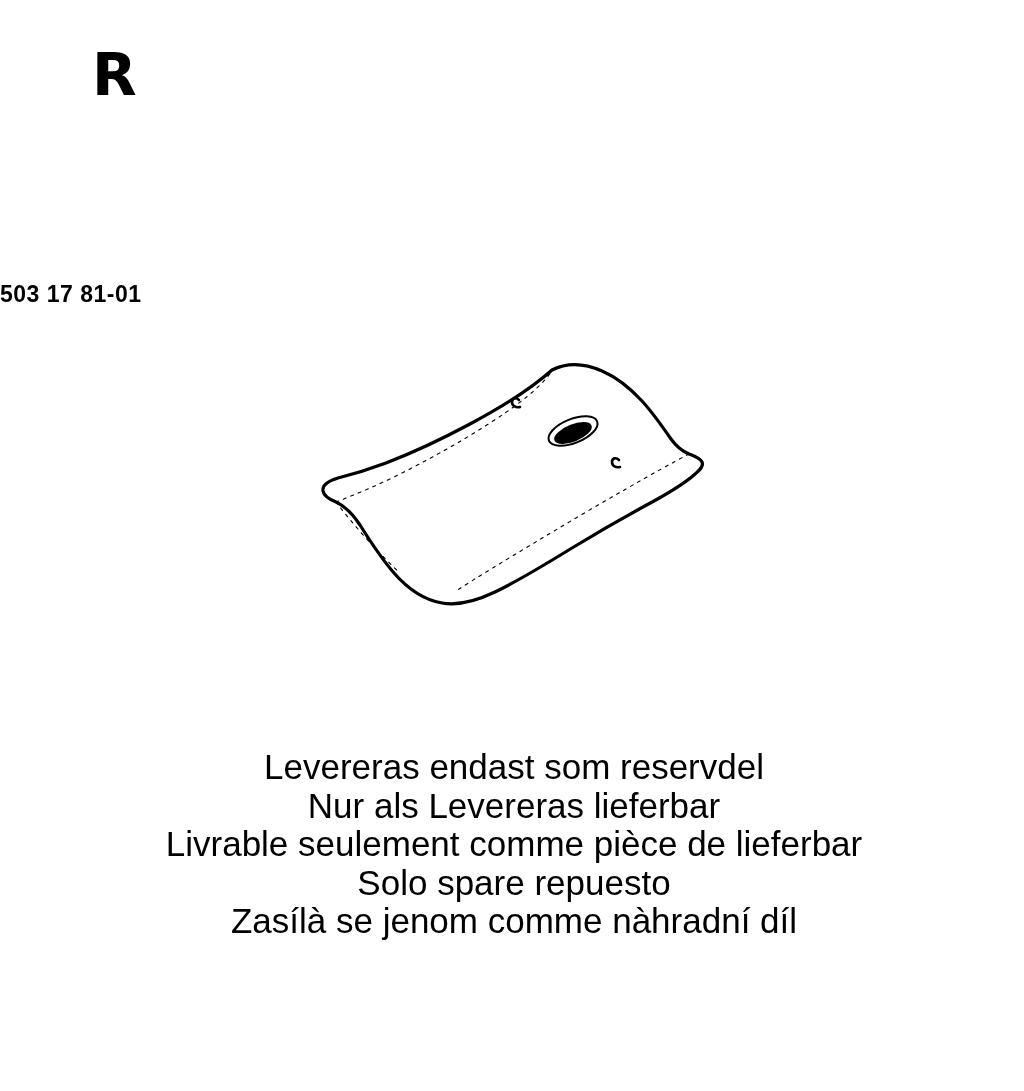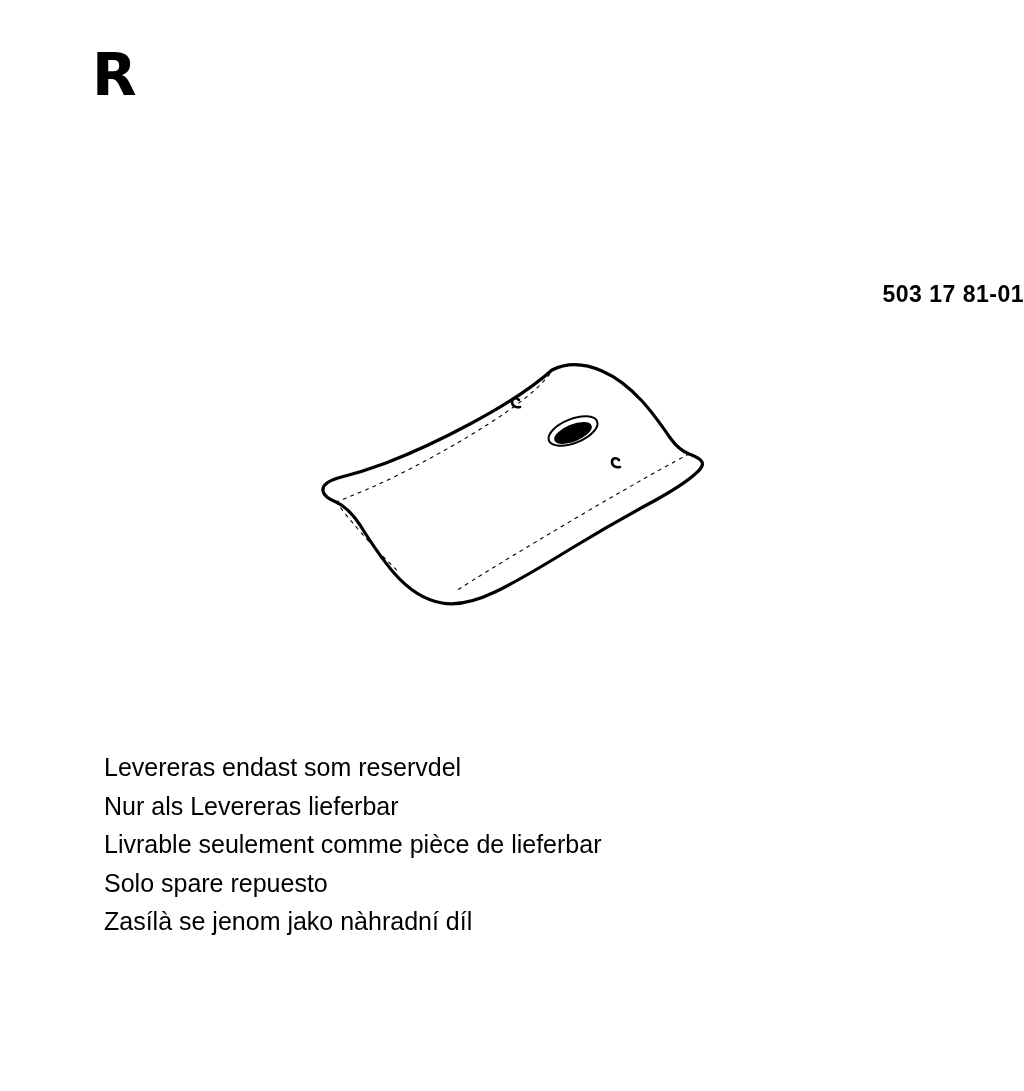--- a/index.html
+++ b/index.html
@@ -36,7 +36,7 @@
     left: 0;
     top: 281px;
     width: 1024px;
-    text-align: right;
+    text-align: left;
     font-family: "Liberation Sans", sans-serif;
     font-weight: 700;
     font-size: 23px;

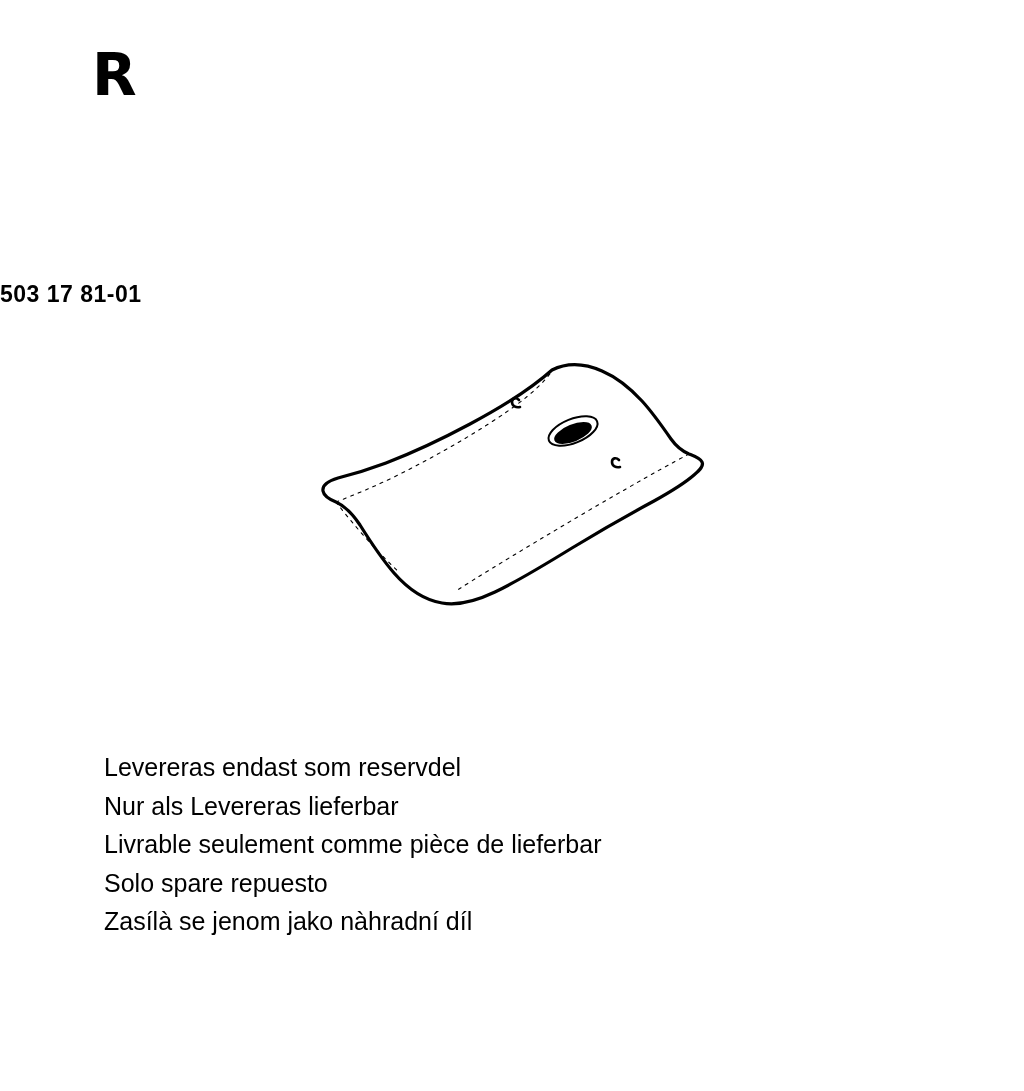--- a/index.html
+++ b/index.html
@@ -58,10 +58,11 @@
   }
   .notice-line {
     font-family: "Liberation Sans", sans-serif;
-    font-size: 25px;
+    font-size: 35px;
     line-height: 38.5px;
     color: #000000;
     white-space: nowrap;
+    text-align: center;
   }
 </style>
 </head>

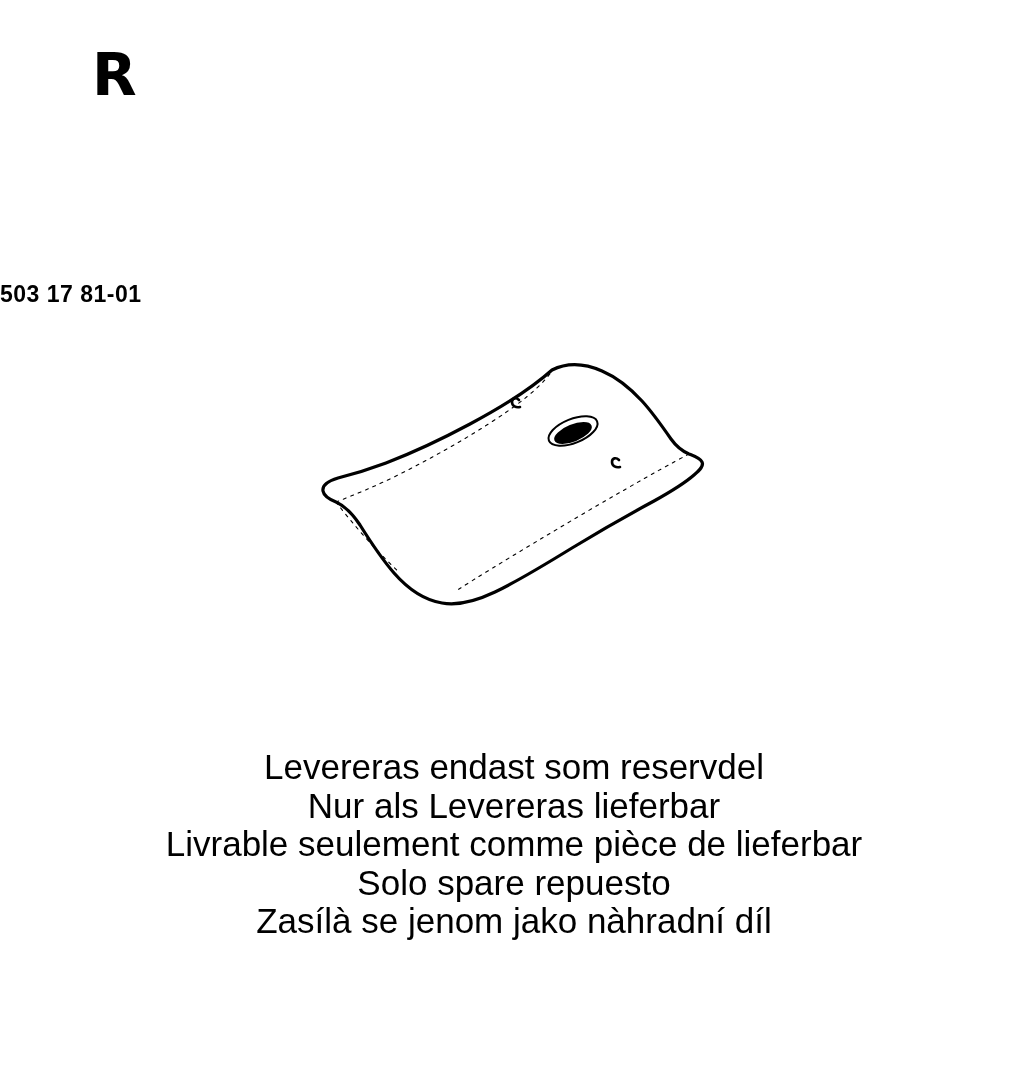--- a/index.html
+++ b/index.html
@@ -106,7 +106,7 @@
     <div class="notice-line">Nur als Levereras lieferbar</div>
     <div class="notice-line">Livrable seulement comme pièce de lieferbar</div>
     <div class="notice-line">Solo spare repuesto</div>
-    <div class="notice-line">Zasílà se jenom jako nàhradní díl</div>
+    <div class="notice-line">Zasílà se jenom comme nàhradní díl</div>
   </div>
 
 </div>

